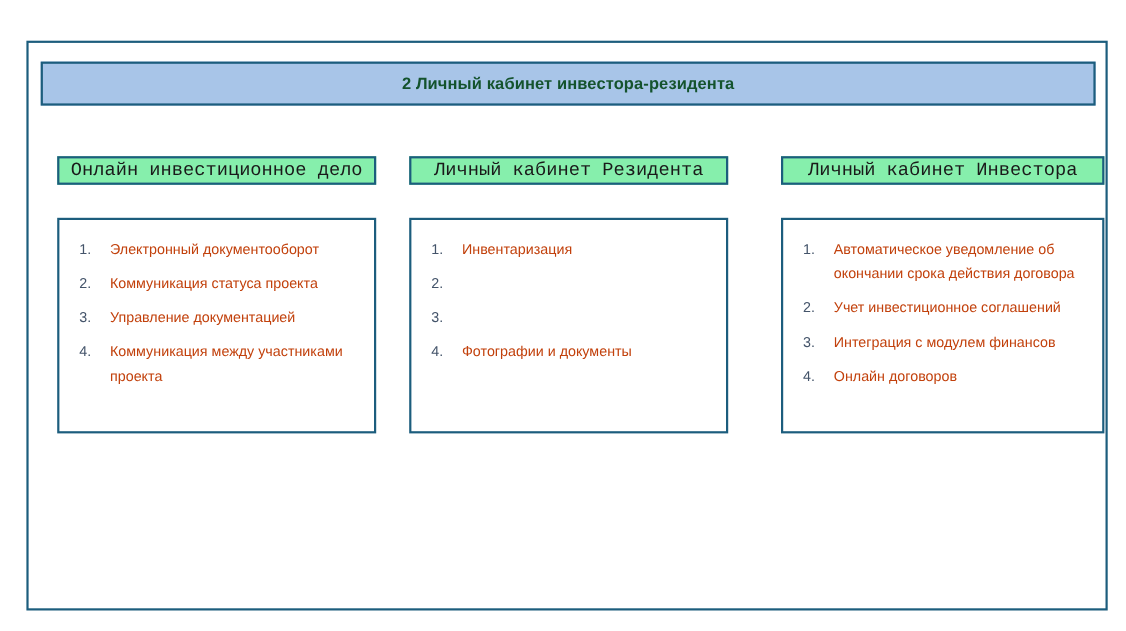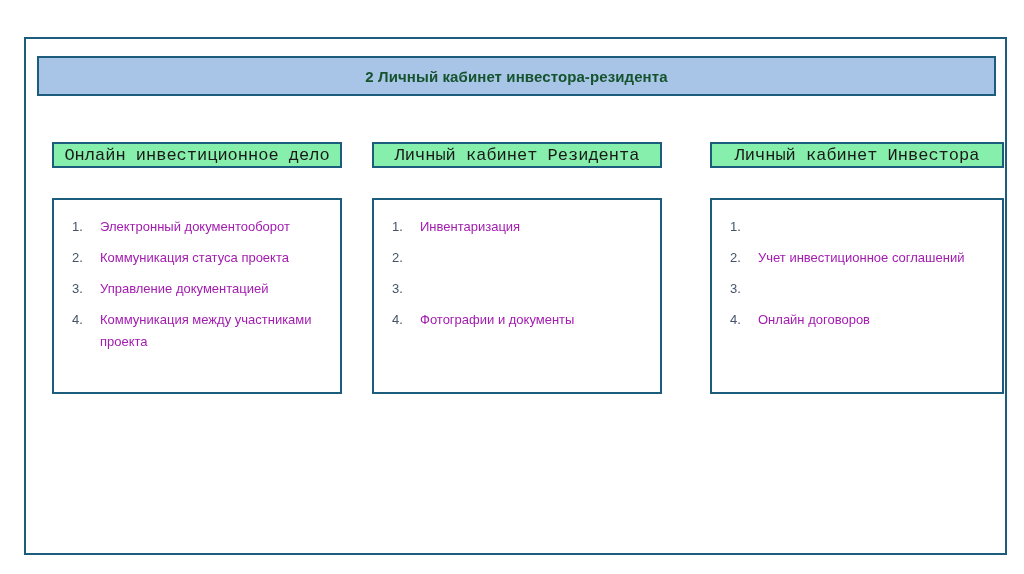--- a/index.html
+++ b/index.html
@@ -81,7 +81,7 @@
   }
   .item-text {
     flex: 1 1 auto;
-    color: #a21caf;
+    color: #c2410c;
   }
 </style>
 </head>

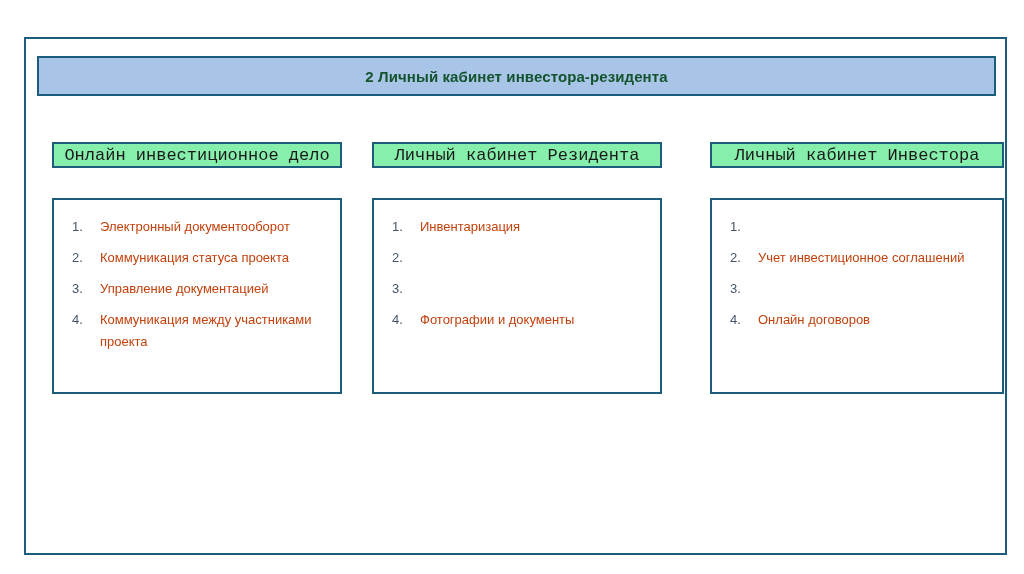--- a/index.html
+++ b/index.html
@@ -143,6 +143,7 @@
   <div class="list-box col-3">
     <div class="list-item">
       <span class="item-num">1.</span>
+      <span class="item-text">Автоматическое уведомление об окончании срока действия договора</span>
     </div>
     <div class="list-item">
       <span class="item-num">2.</span>

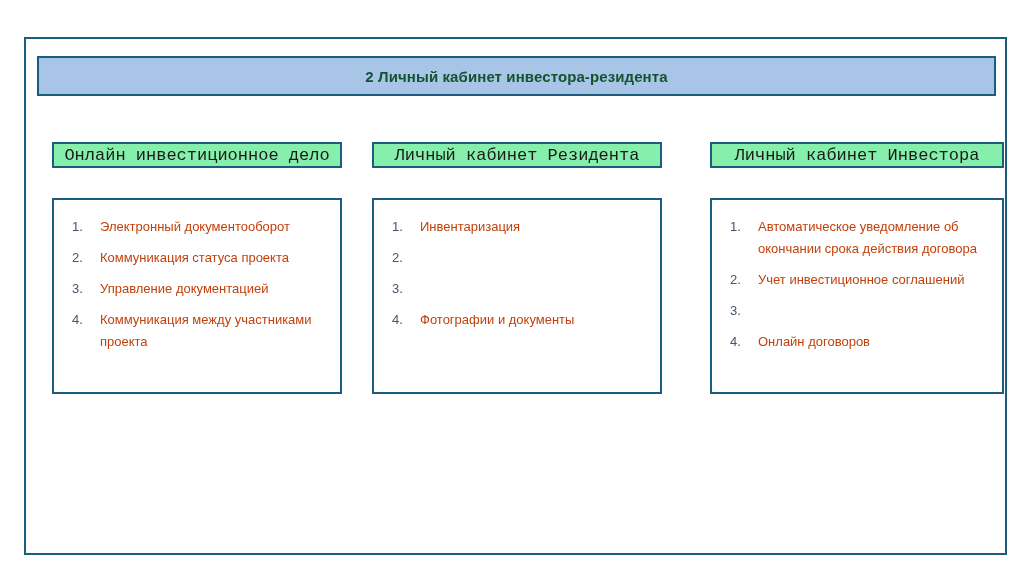--- a/index.html
+++ b/index.html
@@ -151,6 +151,7 @@
     </div>
     <div class="list-item">
       <span class="item-num">3.</span>
+      <span class="item-text">Интеграция с модулем финансов</span>
     </div>
     <div class="list-item">
       <span class="item-num">4.</span>

